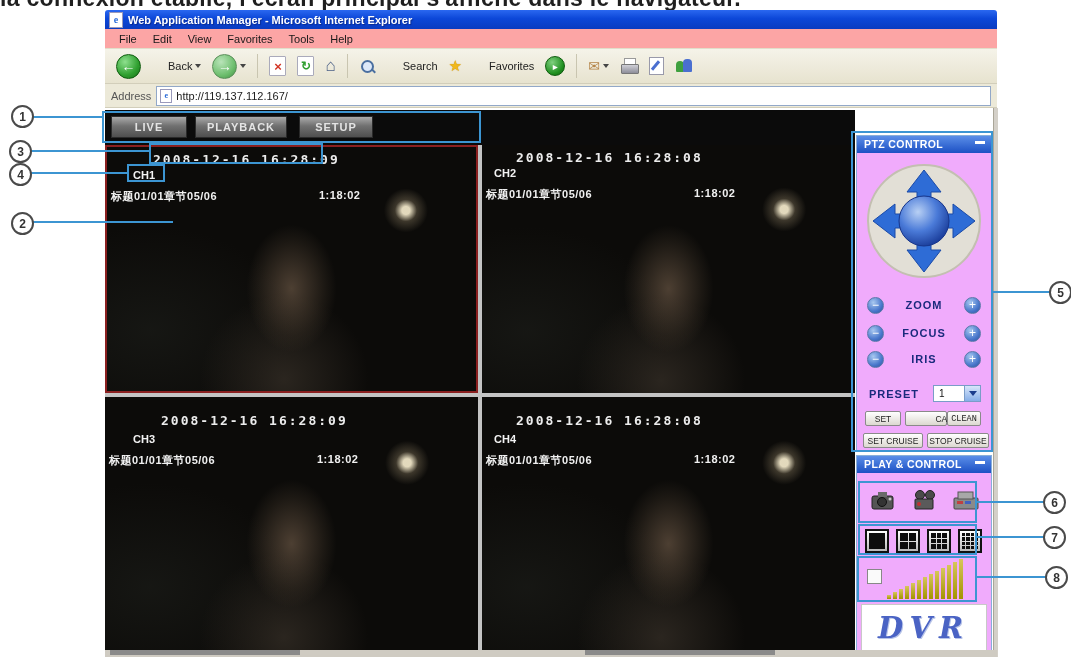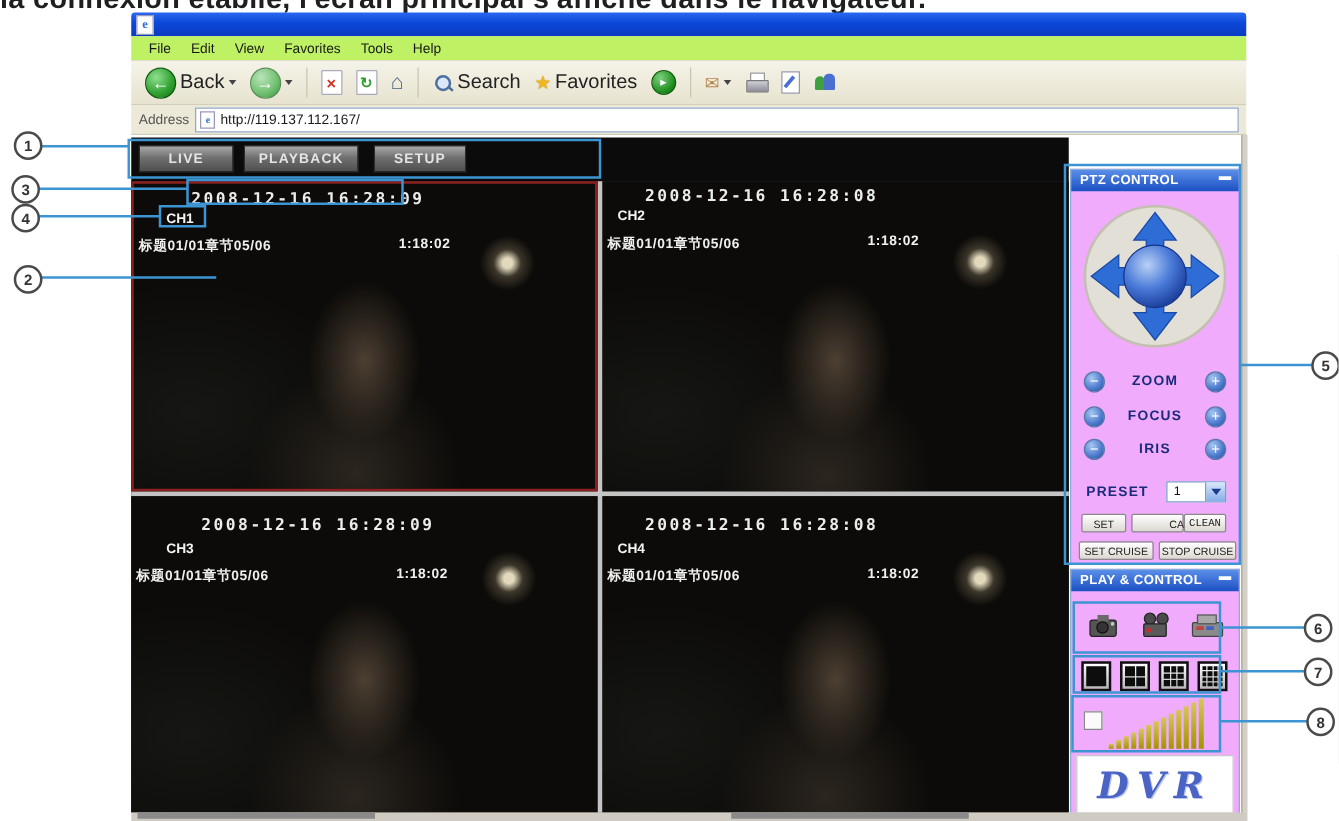--- a/index.html
+++ b/index.html
@@ -132,6 +132,7 @@
 
   <div class="titlebar">
     <span class="ie-doc">e</span>
+    <span class="title-txt">Web Application Manager - Microsoft Internet Explorer</span>
   </div>
 
   <div class="menubar">

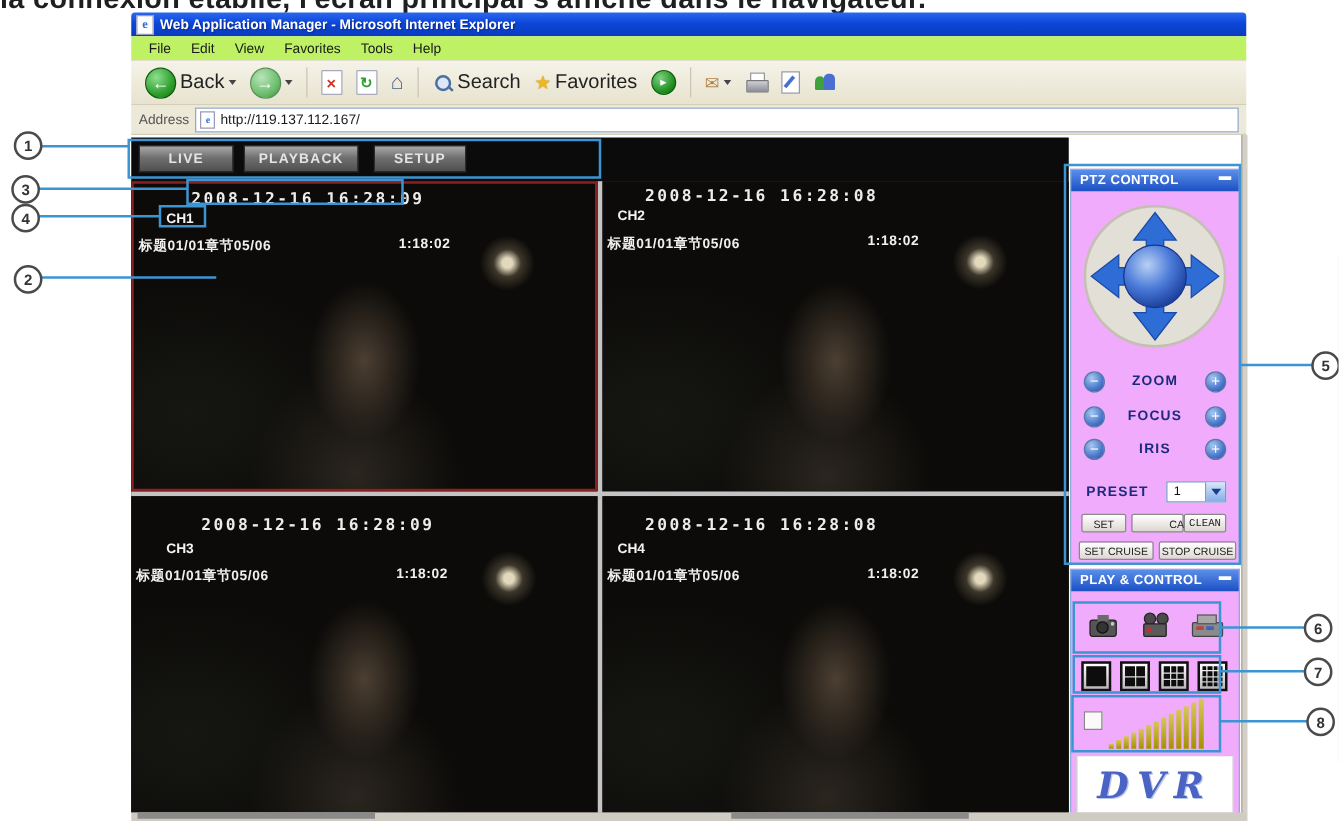--- a/index.html
+++ b/index.html
@@ -17,7 +17,7 @@
   .ie-doc{width:12px;height:14px;background:#fff;border:1px solid #99b;font:bold 10px "Liberation Serif",serif;
           color:#2a6cd8;text-align:center;line-height:13px;}
   .title-txt{color:#fff;font-size:11px;font-weight:bold;text-shadow:1px 1px 1px #0a2a90;}
-  .menubar{position:absolute;left:105px;top:29px;width:892px;height:20px;background:#bef264;
+  .menubar{position:absolute;left:105px;top:29px;width:892px;height:20px;background:#fca5a5;
            border-bottom:1px solid #e2deca;display:flex;align-items:center;padding-left:6px;box-sizing:border-box;}
   .menu-item{font-size:11px;color:#181818;padding:2px 8px;cursor:default;}
   .toolbar{position:absolute;left:105px;top:49px;width:892px;height:35px;

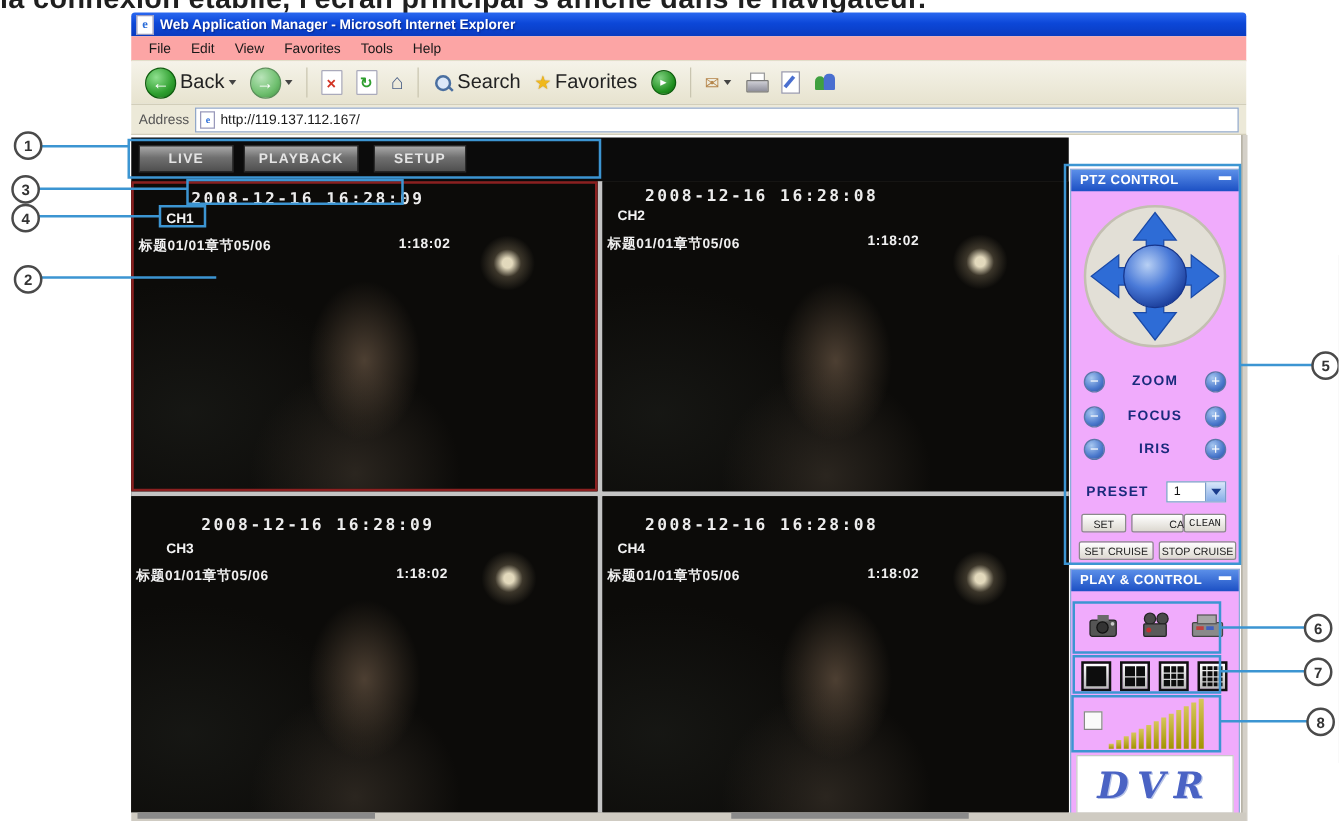--- a/index.html
+++ b/index.html
@@ -28,7 +28,7 @@
               color:#fff;font-size:14px;font-weight:bold;
               background:radial-gradient(circle at 35% 30%,#8ee08e,#2f9f2f 60%,#176f17);border:1px solid #0e5c0e;}
   .nav-circle.dim{background:radial-gradient(circle at 35% 30%,#b9e4b9,#6fbf6f 60%,#3f8f3f);border-color:#5a8f5a;}
-  .tb-label{font-size:16px;color:#222;}
+  .tb-label{font-size:11px;color:#222;margin-left:24px;}
   .tri-down{width:0;height:0;border-left:3px solid transparent;border-right:3px solid transparent;border-top:4px solid #444;}
   .tb-sep{width:1px;height:24px;background:#c9c5b0;margin:0 3px;}
   .doc-ic{width:15px;height:18px;background:#fff;border:1px solid #aab;border-radius:1px;

